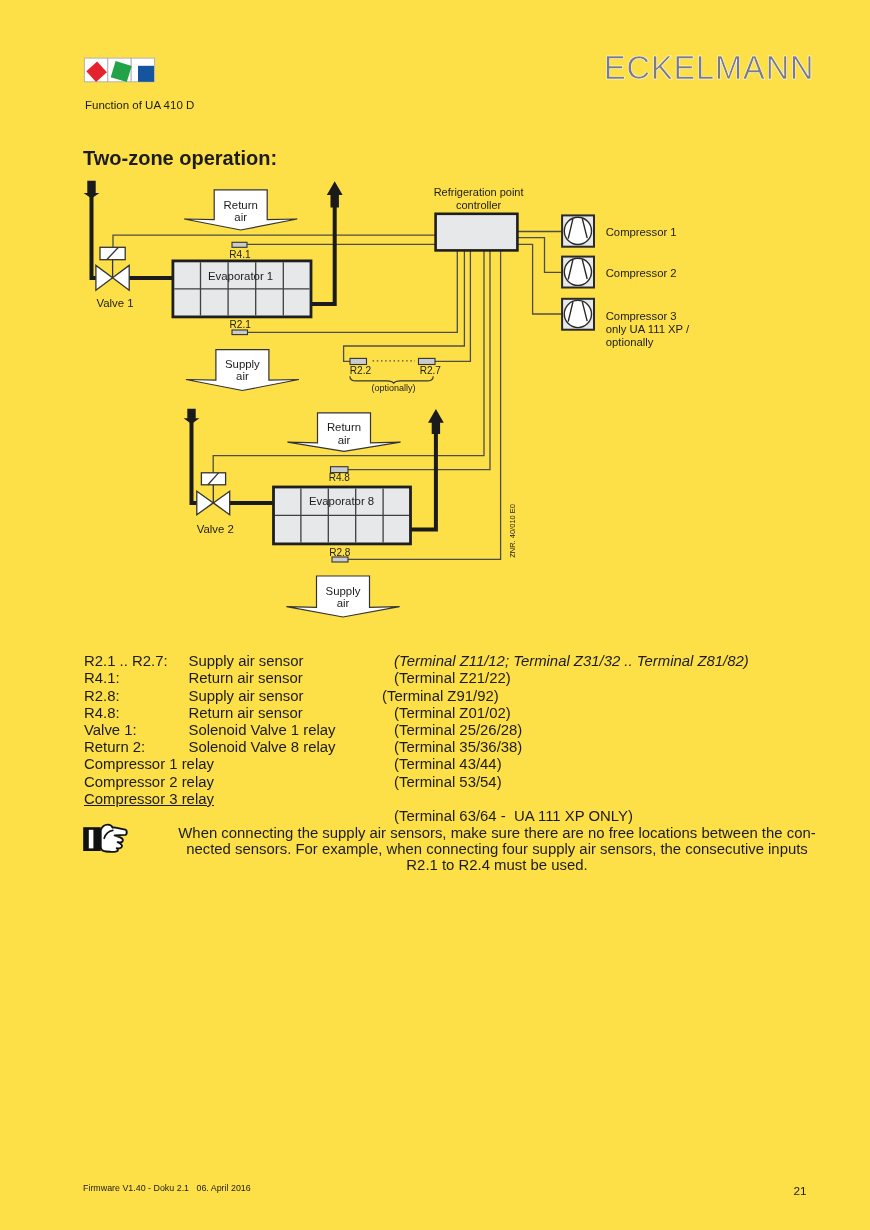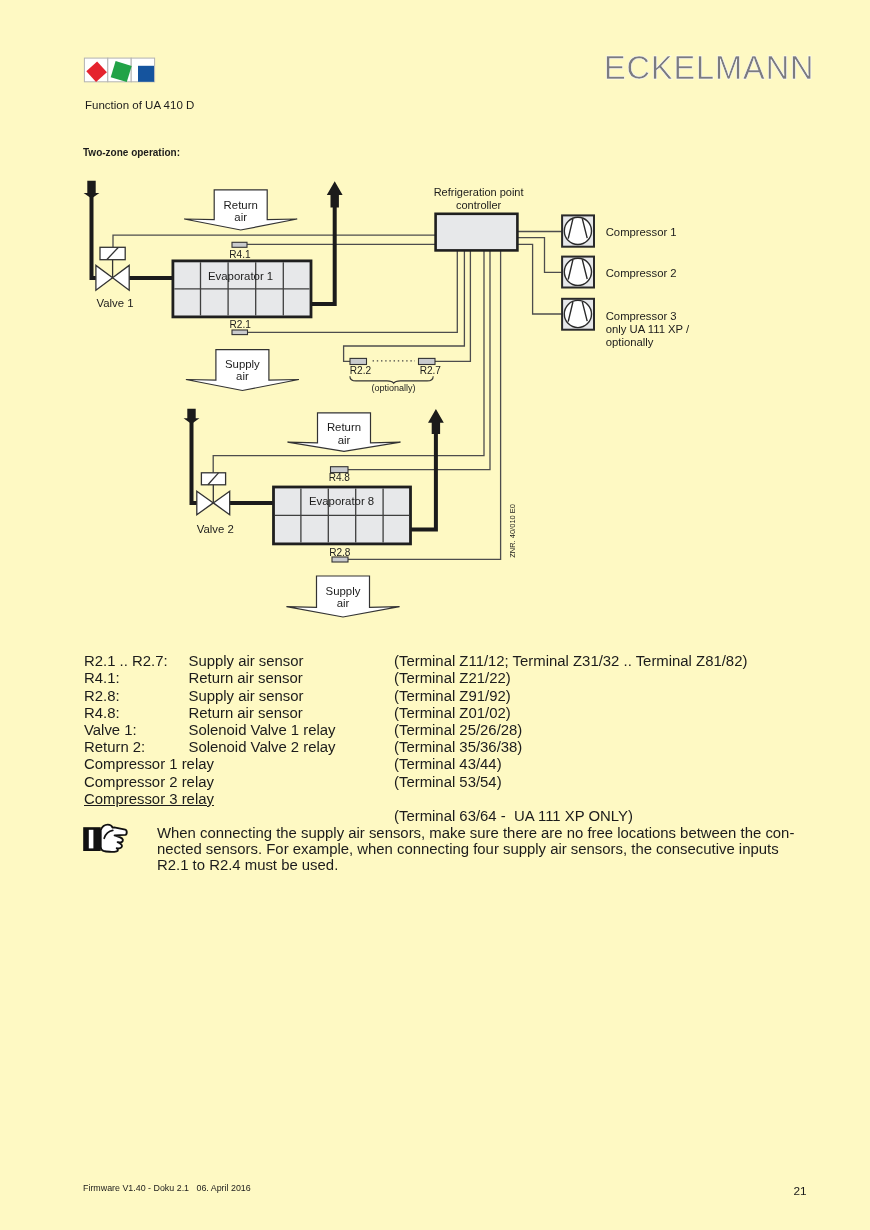--- a/index.html
+++ b/index.html
@@ -3,7 +3,7 @@
 <meta charset="utf-8">
 <style>
   html,body{margin:0;padding:0;background:#fff;}
-  #page{position:relative;width:870px;height:1230px;background:#fef9c3;overflow:hidden;
+  #page{position:relative;width:870px;height:1230px;background:#fde047;overflow:hidden;
         font-family:"Liberation Sans",sans-serif;color:#1c1c1c;}
   .abs{position:absolute;}
 </style>

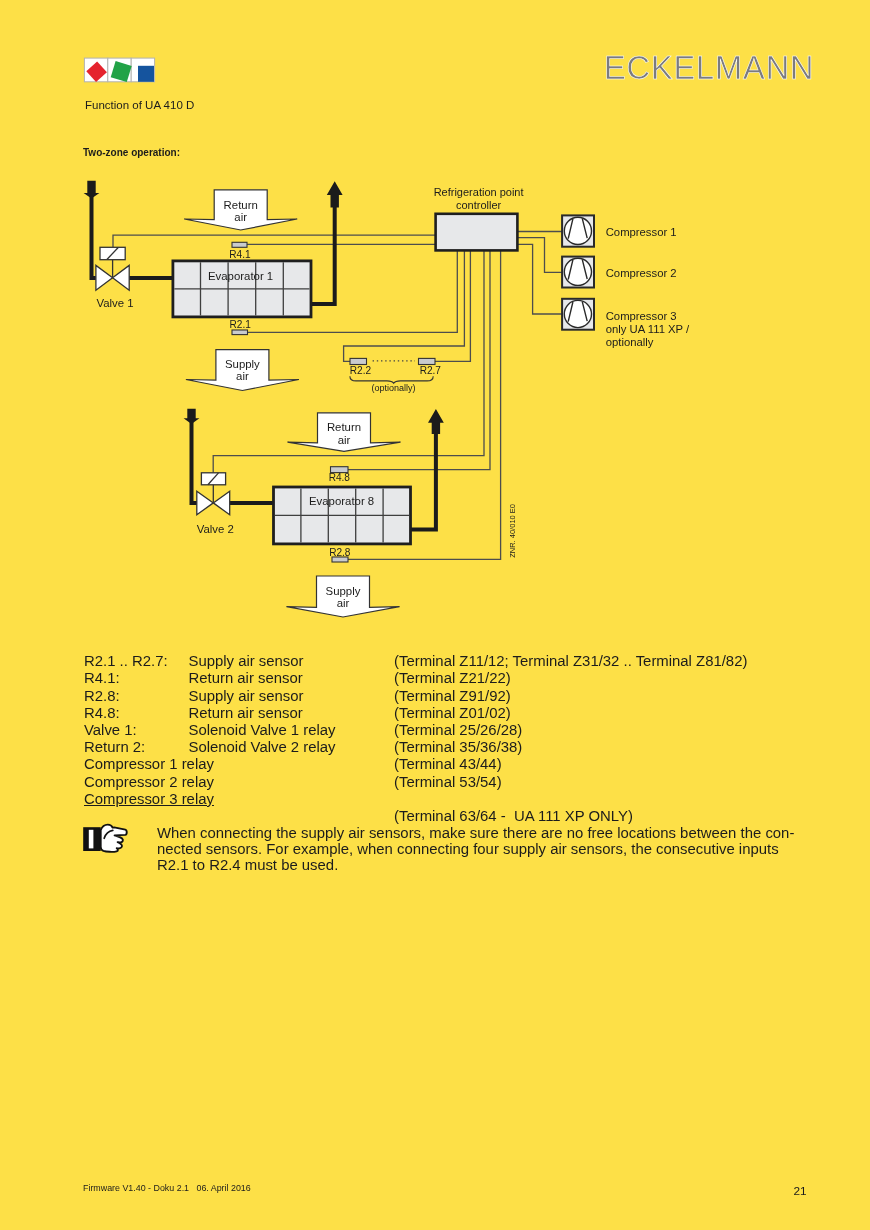--- a/index.html
+++ b/index.html
@@ -15,7 +15,7 @@
 
   <div class="abs" style="left:85px;top:99px;font-size:11.5px;">Function of UA 410 D</div>
 
-  <div class="abs" style="left:83px;top:147px;font-size:10px;font-weight:bold;">Two-zone operation:</div>
+  <div class="abs" style="left:83px;top:147px;font-size:20px;font-weight:bold;">Two-zone operation:</div>
 
   <svg class="abs" style="left:0;top:0;" width="870" height="1230" viewBox="0 0 870 1230">
 

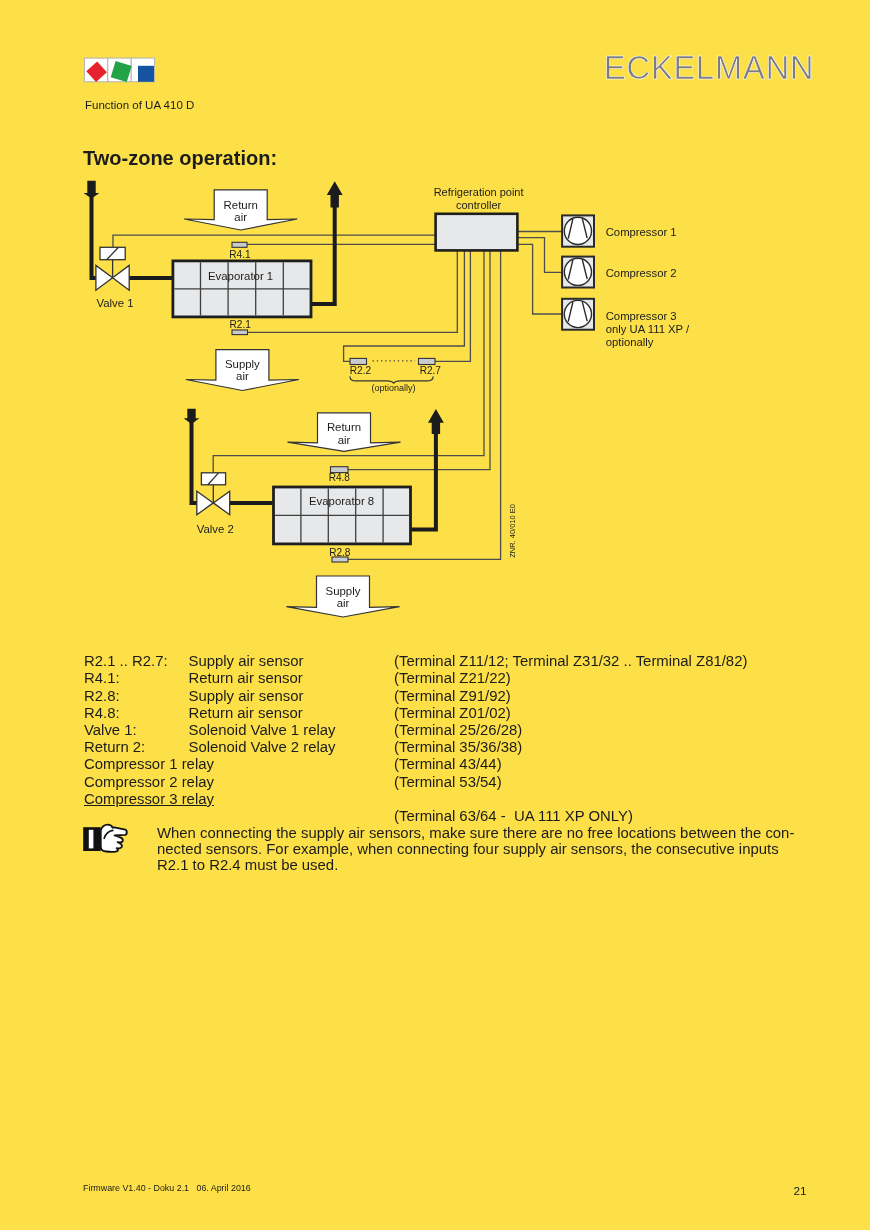--- a/index.html
+++ b/index.html
@@ -175,7 +175,7 @@
   <div class="abs" style="left:0;top:653.3px;width:746px;height:160px;font-size:14.9px;line-height:17.2px;white-space:nowrap;">
     <div class="abs" style="left:84px;top:0;">R2.1 .. R2.7:</div>
       <div class="abs" style="left:188.5px;top:0;">Supply air sensor</div>
-      <div class="abs" style="left:394px;top:0;">(Terminal Z11/12; Terminal Z31/32 .. Terminal Z81/82)</div>
+      <div class="abs" style="left:394px;top:0;font-style:italic;">(Terminal Z11/12; Terminal Z31/32 .. Terminal Z81/82)</div>
     <div class="abs" style="left:84px;top:17.2px;">R4.1:</div>
       <div class="abs" style="left:188.5px;top:17.2px;">Return air sensor</div>
       <div class="abs" style="left:394px;top:17.2px;">(Terminal Z21/22)</div>

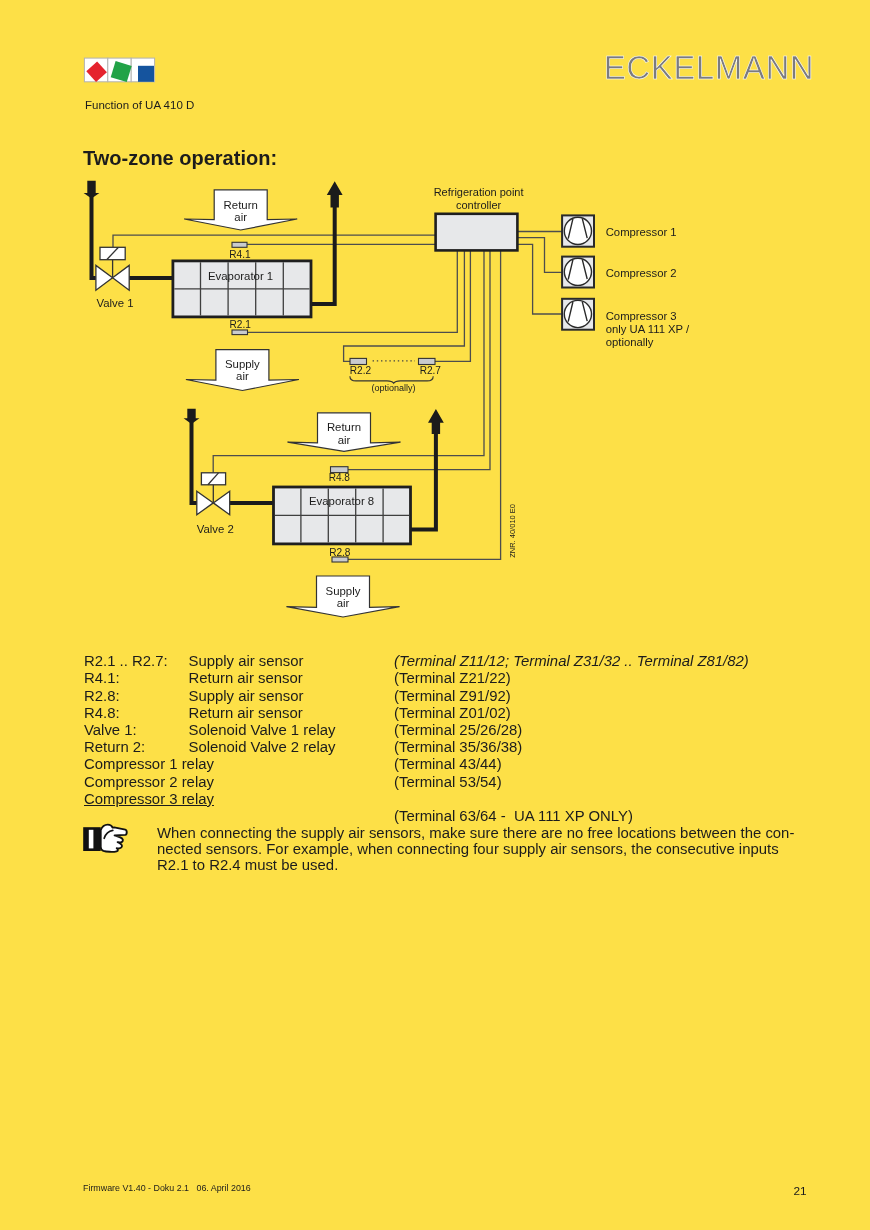--- a/index.html
+++ b/index.html
@@ -181,7 +181,7 @@
       <div class="abs" style="left:394px;top:17.2px;">(Terminal Z21/22)</div>
     <div class="abs" style="left:84px;top:34.4px;">R2.8:</div>
       <div class="abs" style="left:188.5px;top:34.4px;">Supply air sensor</div>
-      <div class="abs" style="left:394px;top:34.4px;text-align:center;">(Terminal Z91/92)</div>
+      <div class="abs" style="left:382px;top:34.4px;text-align:center;">(Terminal Z91/92)</div>
     <div class="abs" style="left:84px;top:51.6px;">R4.8:</div>
       <div class="abs" style="left:188.5px;top:51.6px;">Return air sensor</div>
       <div class="abs" style="left:394px;top:51.6px;">(Terminal Z01/02)</div>

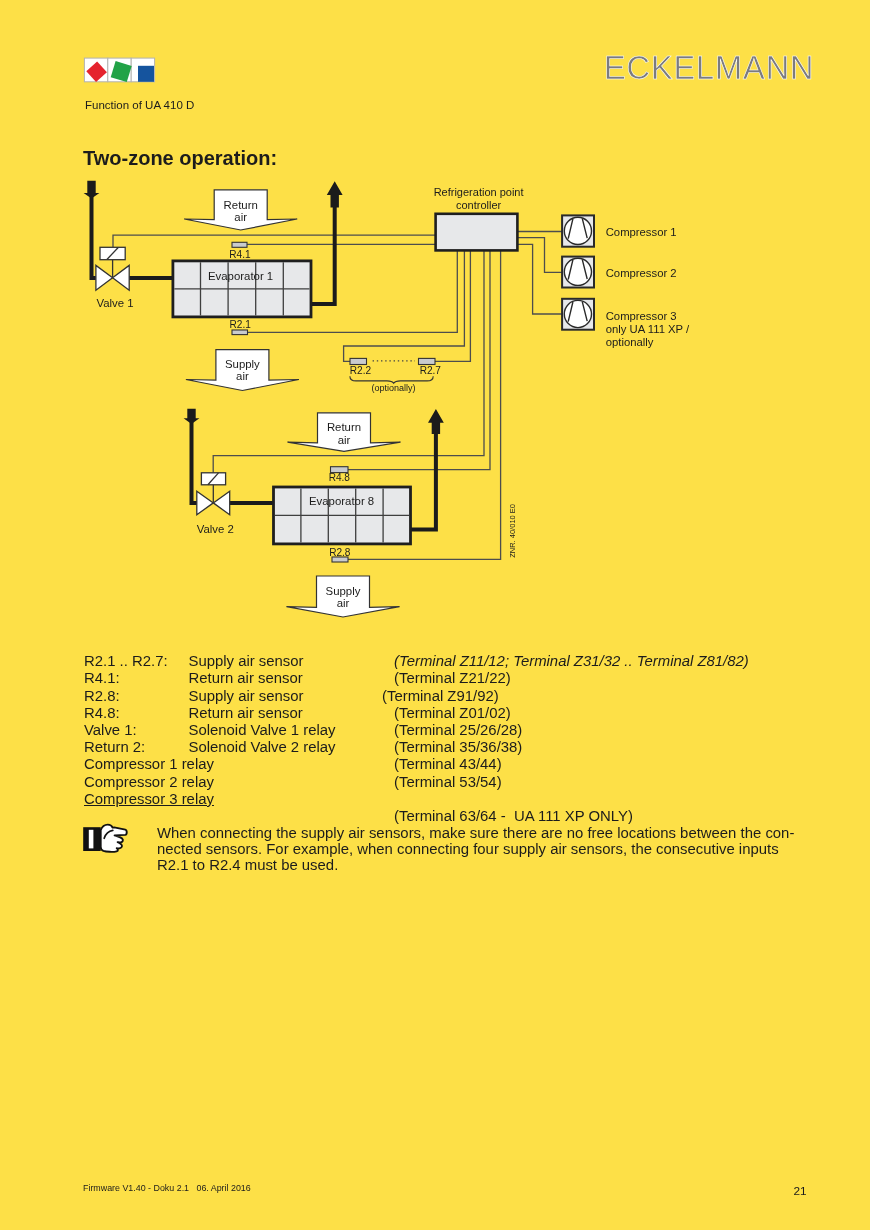--- a/index.html
+++ b/index.html
@@ -189,7 +189,7 @@
       <div class="abs" style="left:188.5px;top:68.8px;text-align:center;">Solenoid Valve 1 relay</div>
       <div class="abs" style="left:394px;top:68.8px;">(Terminal 25/26/28)</div>
     <div class="abs" style="left:84px;top:86px;">Return 2:</div>
-      <div class="abs" style="left:188.5px;top:86px;">Solenoid Valve 2 relay</div>
+      <div class="abs" style="left:188.5px;top:86px;">Solenoid Valve 8 relay</div>
       <div class="abs" style="left:394px;top:86px;">(Terminal 35/36/38)</div>
     <div class="abs" style="left:84px;top:103.2px;">Compressor 1 relay</div>
       <div class="abs" style="left:394px;top:103.2px;">(Terminal 43/44)</div>

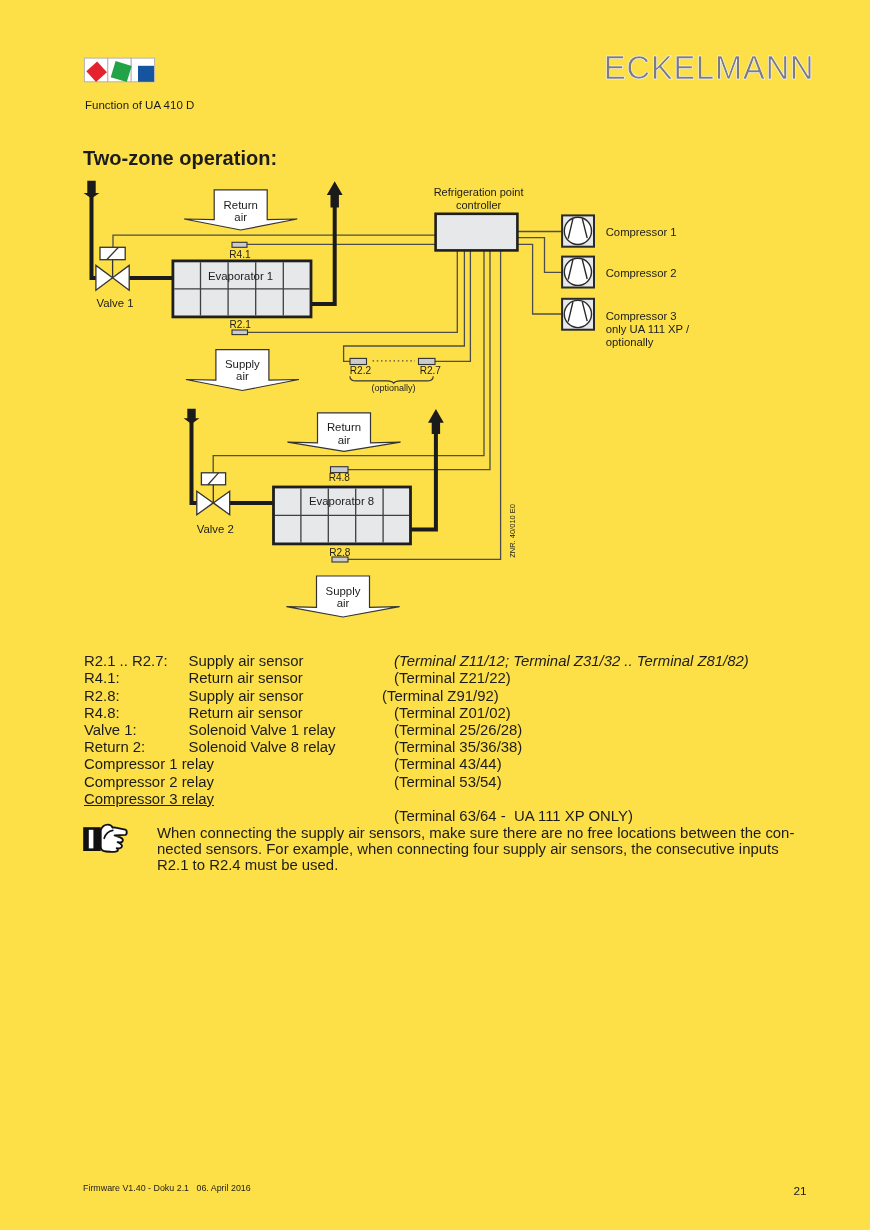--- a/index.html
+++ b/index.html
@@ -199,7 +199,7 @@
       <div class="abs" style="left:394px;top:155px;text-align:center;">(Terminal 63/64 -&nbsp; UA 111 XP ONLY)</div>
   </div>
 
-  <div class="abs" style="left:157px;top:824.5px;width:680px;font-size:14.9px;line-height:16.1px;">
+  <div class="abs" style="left:157px;top:824.5px;width:680px;font-size:14.9px;line-height:16.1px;text-align:center;">
     When connecting the supply air sensors, make sure there are no free locations between the con-<br>
     nected sensors. For example, when connecting four supply air sensors, the consecutive inputs<br>
     R2.1 to R2.4 must be used.

